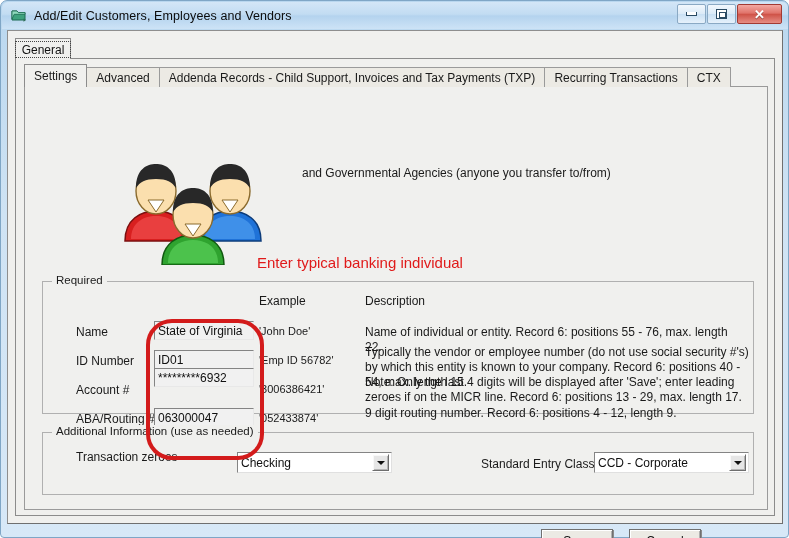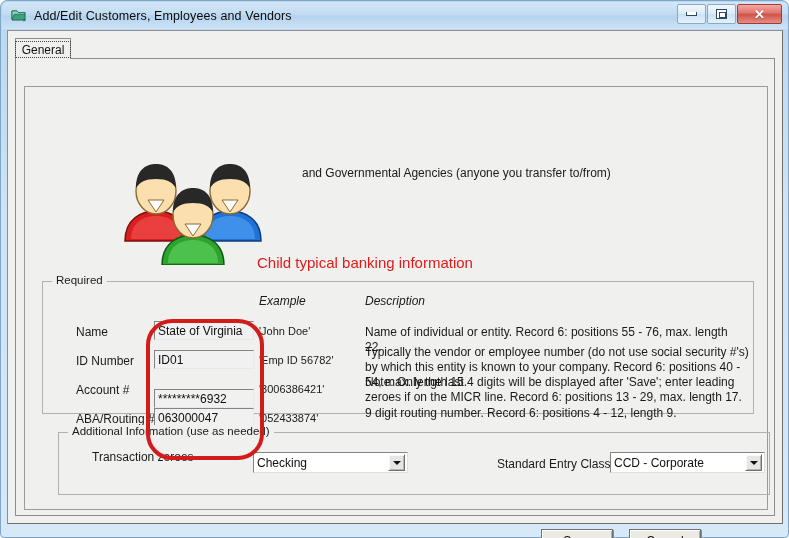--- a/index.html
+++ b/index.html
@@ -319,6 +319,23 @@
     </div>
     <div id="general-panel">
 
+      <div id="inner-tabs">
+        <div class="inner-tab active">
+          <span>Settings</span>
+        </div>
+        <div class="inner-tab">
+          <span>Advanced</span>
+        </div>
+        <div class="inner-tab">
+          <span>Addenda Records - Child Support, Invoices and Tax Payments (TXP)</span>
+        </div>
+        <div class="inner-tab">
+          <span>Recurring Transactions</span>
+        </div>
+        <div class="inner-tab">
+          <span>CTX</span>
+        </div>
+      </div>
 
       <div id="inner-panel">
 

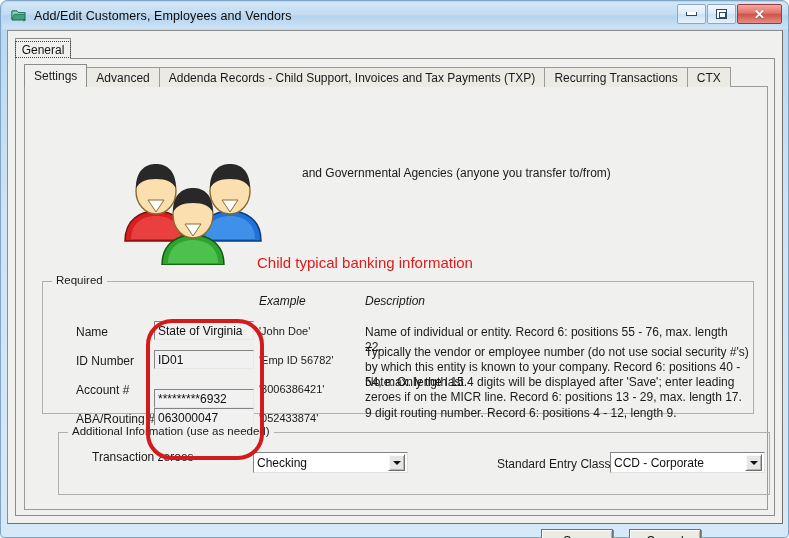--- a/index.html
+++ b/index.html
@@ -372,7 +372,7 @@
           <div>and Governmental Agencies (anyone you transfer to/from)</div>
         </div>
 
-        <div id="banner-text">Child typical banking information</div>
+        <div id="banner-text">Enter typical banking individual</div>
 
         <div class="groupbox" id="required-group">
           <span class="gb-title">Required</span>

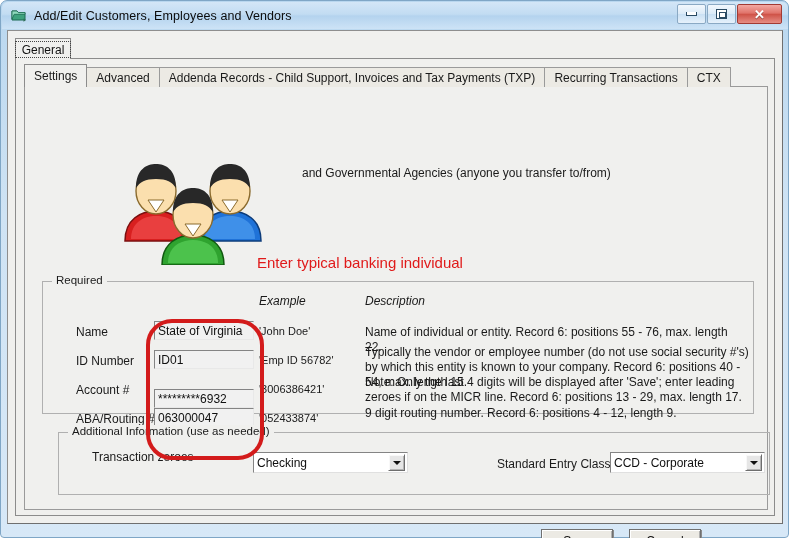--- a/index.html
+++ b/index.html
@@ -186,7 +186,6 @@
     position: absolute;
     font-size: 12px;
     color: #1a1a1a;
-    font-style: italic;
   }
 
   

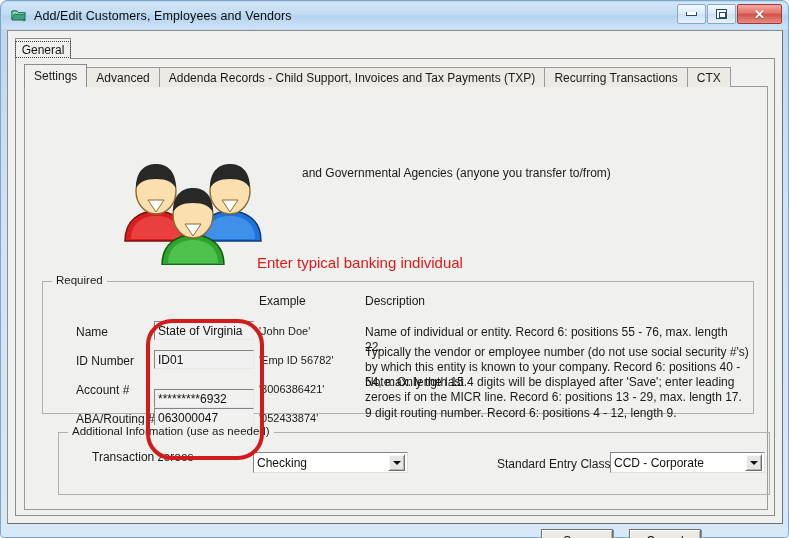--- a/index.html
+++ b/index.html
@@ -390,7 +390,7 @@
           <span class="desc-text" style="left:322px; top:63px; width:385px;">Typically the vendor or employee number (do not use social security #'s) by which this entity is known to your company. Record 6: positions 40 - 54, max. length 15.</span>
 
           <span class="field-label" style="left:33px; top:101px;">Account #</span>
-          <input class="txtbox" style="left: 111px; top: 107px; width: 100px;" value="*********6932">
+          <input class="txtbox" style="left: 111px; top: 86px; width: 100px;" value="*********6932">
           <span class="example-text" style="left:216px; top:101px;">'3006386421'</span>
           <span class="desc-text" style="left:322px; top:93px; width:385px;">Note: Only the last 4 digits will be displayed after 'Save'; enter leading zeroes if on the MICR line. Record 6: positions 13 - 29, max. length 17.</span>
 

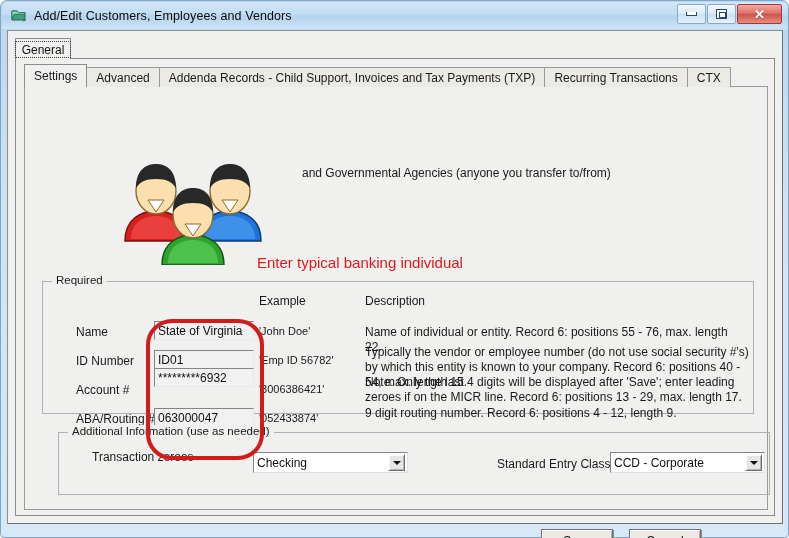--- a/index.html
+++ b/index.html
@@ -179,7 +179,7 @@
     white-space: nowrap;
   }
   #required-group { left: 17px; top: 194px; width: 712px; height: 133px; }
-  #additional-group { left: 33px; top: 345px; width: 712px; height: 63px; }
+  #additional-group { left: 17px; top: 345px; width: 712px; height: 63px; }
 
   
   .col-head {

